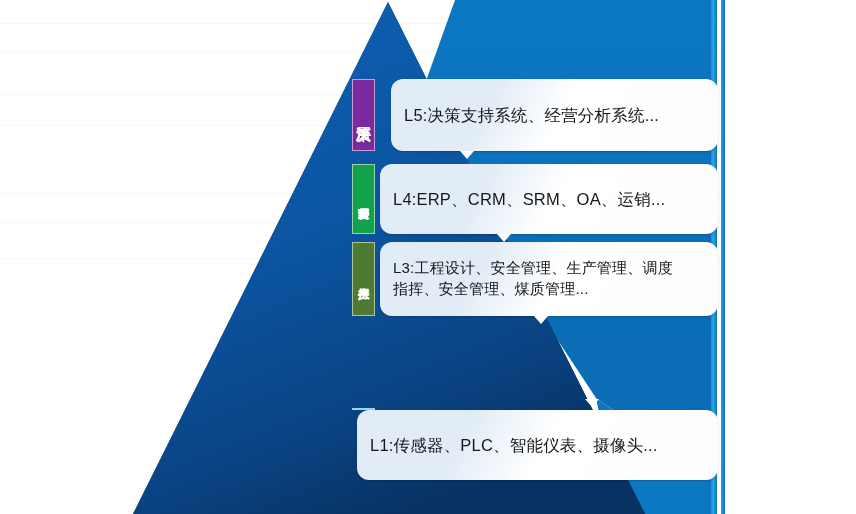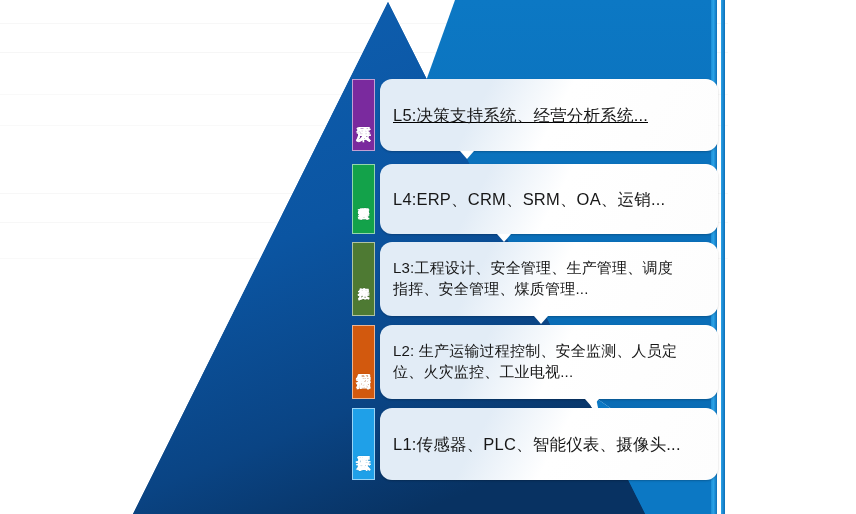--- a/index.html
+++ b/index.html
@@ -192,7 +192,7 @@
 
   <div class="layer-row" style="left:352px; top:79px; width:366px; height:72px;">
     <div class="layer-tab" style="background:#7A2A9E;">决策层</div>
-    <div class="layer-card" style="margin-left:5px;text-decoration:underline;">
+    <div class="layer-card" style="margin-left:16px;">
       <div class="card-text">L5:决策支持系统、经营分析系统...</div>
     </div>
   </div>

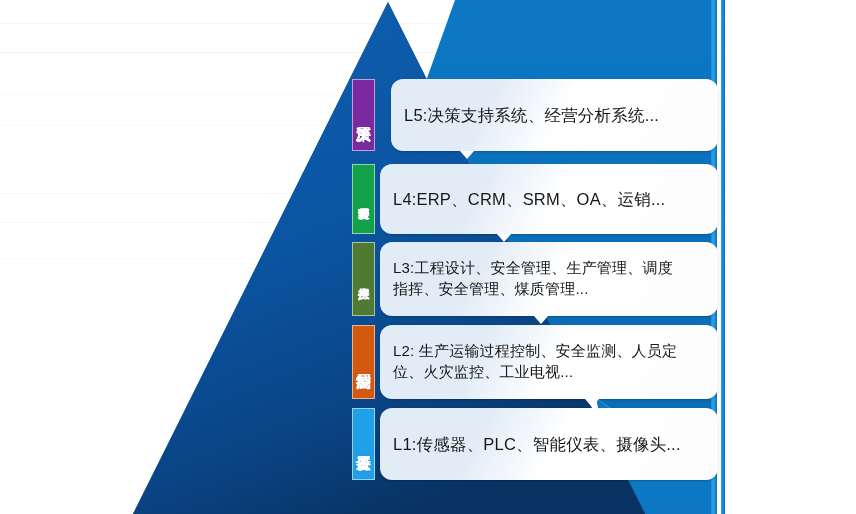--- a/index.html
+++ b/index.html
@@ -217,15 +217,6 @@
   </div>
   <div class="notch" style="left:534px; top:316px;"></div>
 
-  <div class="layer-row" style="left:352px; top:325px; width:366px; height:74px;">
-    <div class="layer-tab" style="background:#D2590E;">控制层</div>
-    <div class="layer-card two-line" style="margin-left:5px;">
-      <div>
-        <div class="card-text">L2: 生产运输过程控制、安全监测、人员定</div>
-        <div class="card-text">位、火灾监控、工业电视...</div>
-      </div>
-    </div>
-  </div>
   <div class="notch" style="left:585px; top:399px;"></div>
 
   <div class="layer-row" style="left:352px; top:408px; width:366px; height:72px;">

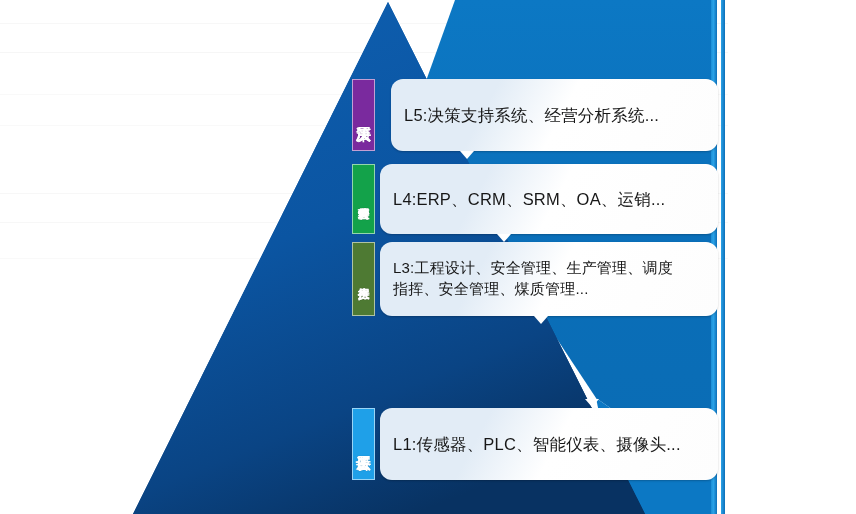--- a/index.html
+++ b/index.html
@@ -219,7 +219,7 @@
 
   <div class="notch" style="left:585px; top:399px;"></div>
 
-  <div class="layer-row" style="left:352px; top:408px; width:366px; height:72px;">
+  <div class="layer-row" style="left:352px; top:408px; width:366px; height:72px;flex-direction:column;">
     <div class="layer-tab" style="background:#1FA0E8;">设备层</div>
     <div class="layer-card" style="margin-left:5px;">
       <div class="card-text">L1:传感器、PLC、智能仪表、摄像头...</div>

